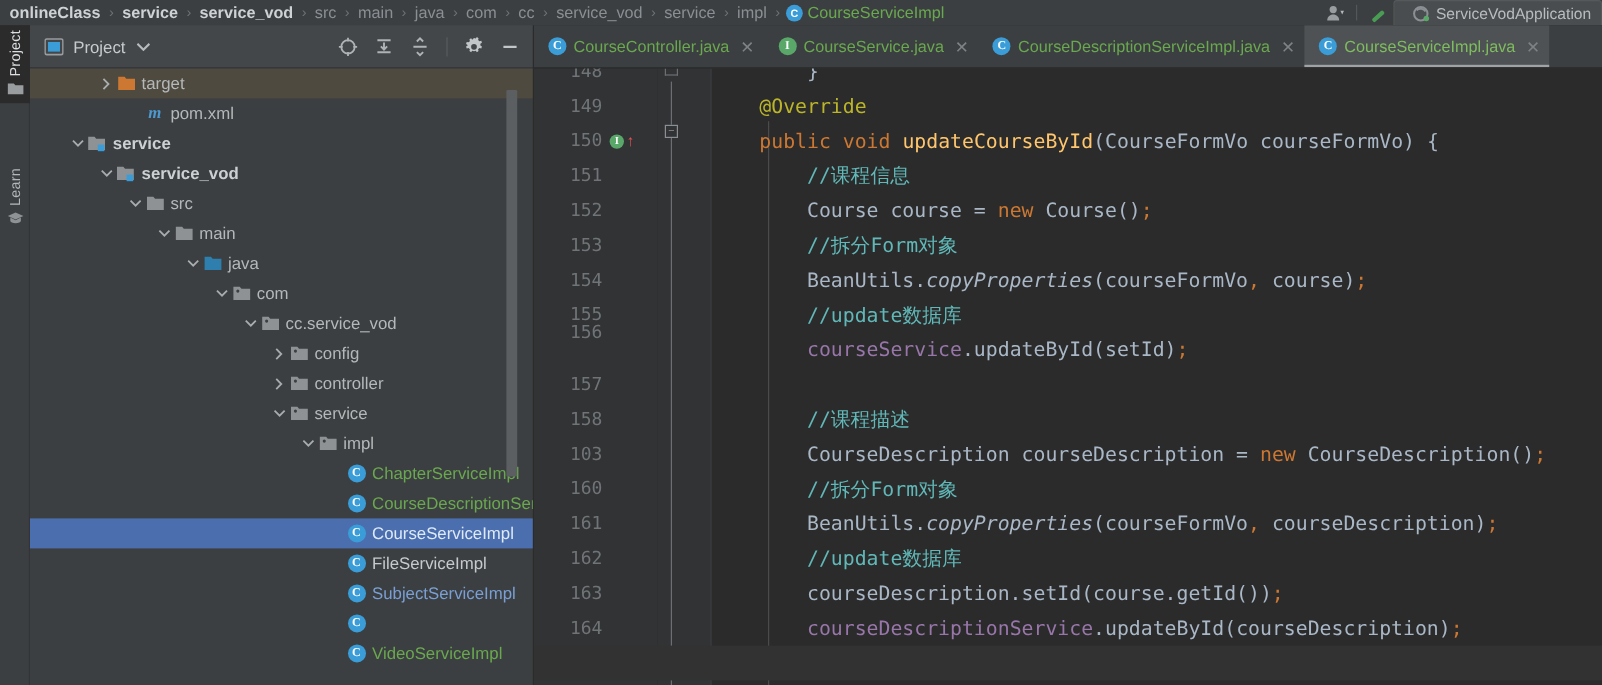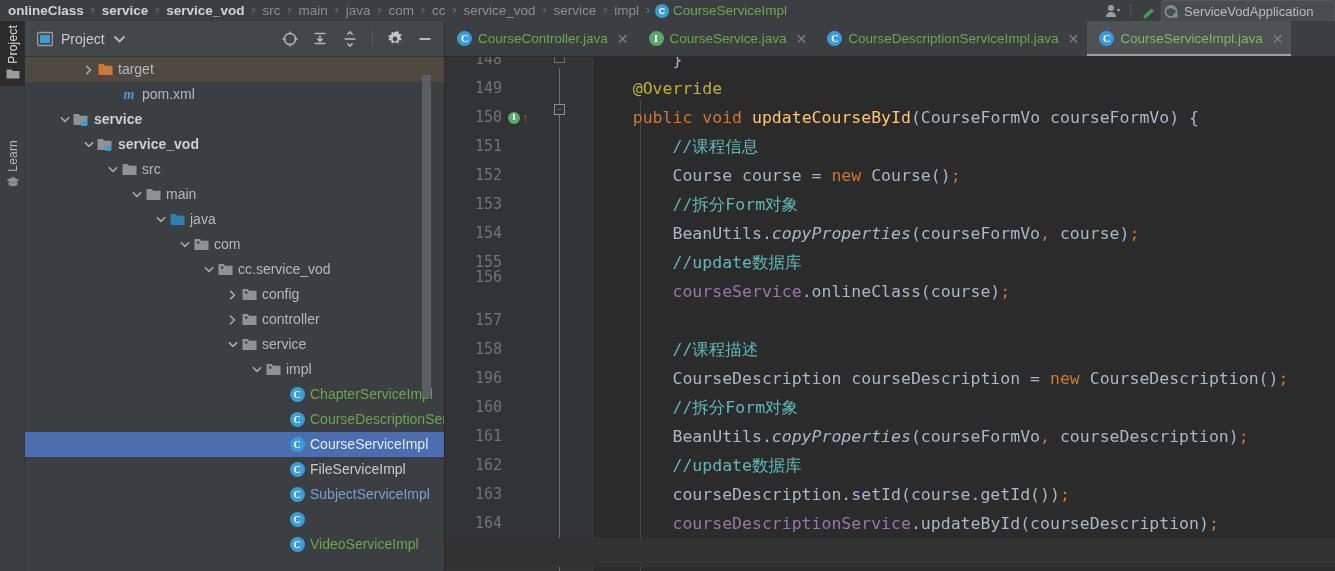--- a/index.html
+++ b/index.html
@@ -43,7 +43,7 @@
     height: 21px; min-width: 174px; background: #4a4d4f;
     border: 1px solid #56595b; border-bottom: none;
     border-top-left-radius: 3px; border-top-right-radius: 3px;
-    display: flex; align-items: center; padding: 0 8px 0 2px; gap: 5px;
+    display: flex; align-items: center; padding: 0 8px 0 7px; gap: 5px; justify-content: flex-end;
   }
   .runcfg .lbl { font-size: 13px; color: #b9bcbe; }
 

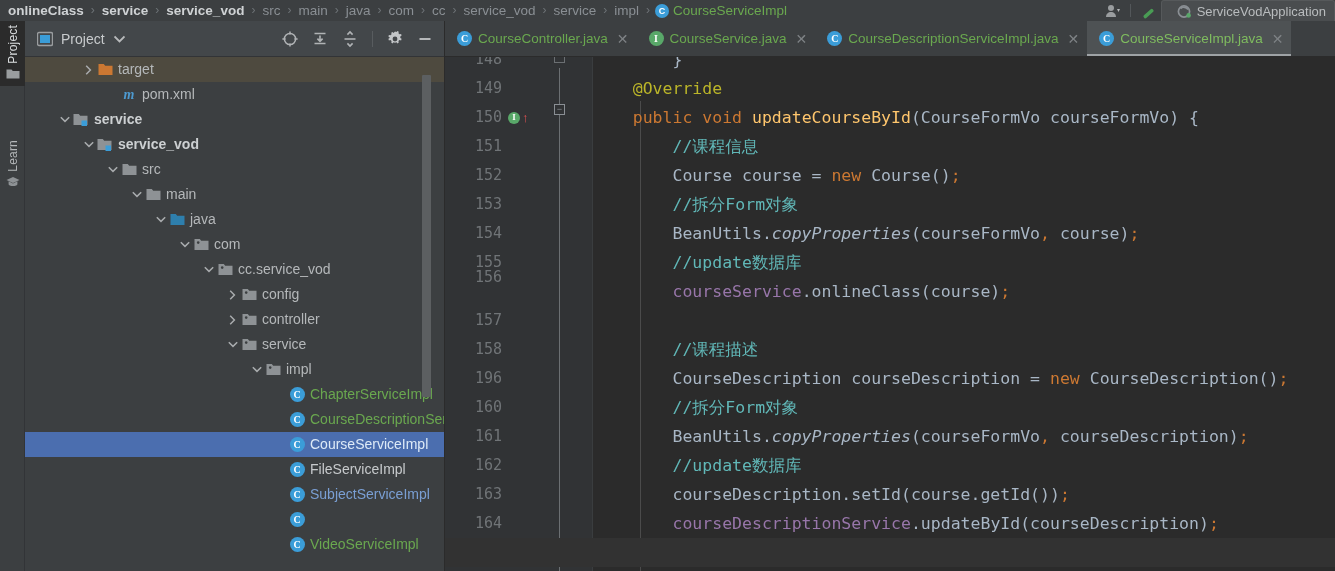--- a/index.html
+++ b/index.html
@@ -667,7 +667,7 @@
           <div class="cline" style="top: 133px;"><span class="punc">        </span><span class="cmtc">//拆分Form对象</span></div>
           <div class="cline" style="top: 162px;"><span class="punc">        BeanUtils.</span><span class="stat">copyProperties</span><span class="punc">(courseFormVo</span><span class="semi">,</span><span class="punc"> course)</span><span class="semi">;</span></div>
           <div class="cline" style="top: 191px;"><span class="punc">        </span><span class="cmtc">//update数据库</span></div>
-          <div class="cline" style="top: 220px;"><span class="punc">        </span><span class="fld">courseService</span><span class="punc">.onlineClass(course)</span><span class="semi">;</span></div>
+          <div class="cline" style="top: 220px;"><span class="punc">        </span><span class="fld">courseService</span><span class="punc">.updateById(setId)</span><span class="semi">;</span></div>
           <div class="cline" style="top: 249px;"></div>
           <div class="cline" style="top: 307px;"><span class="punc">        CourseDescription courseDescription = </span><span class="kw">new</span><span class="punc"> CourseDescription()</span><span class="semi">;</span></div>
           <div class="cline" style="top: 278px;"><span class="punc">        </span><span class="cmtc">//课程描述</span></div>

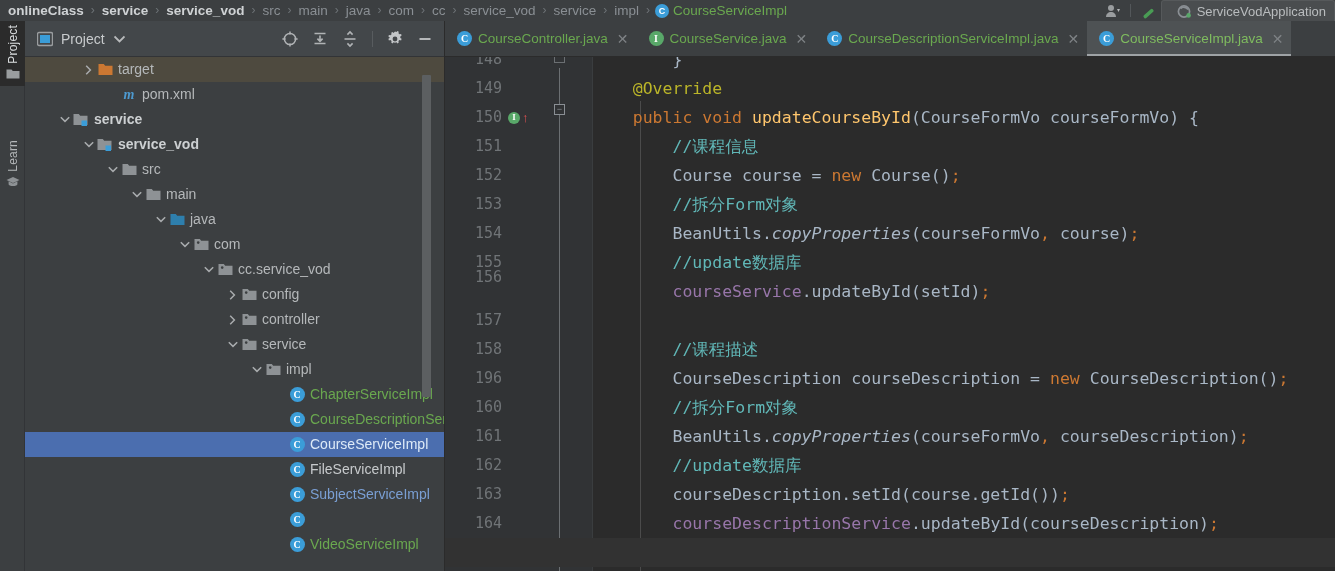--- a/index.html
+++ b/index.html
@@ -633,7 +633,7 @@
             <span class="lnum">158</span>
           </div>
           <div class="line" style="top: 307px;">
-            <span class="lnum">196</span>
+            <span class="lnum">103</span>
           </div>
           <div class="line" style="top: 336px;">
             <span class="lnum">160</span>

